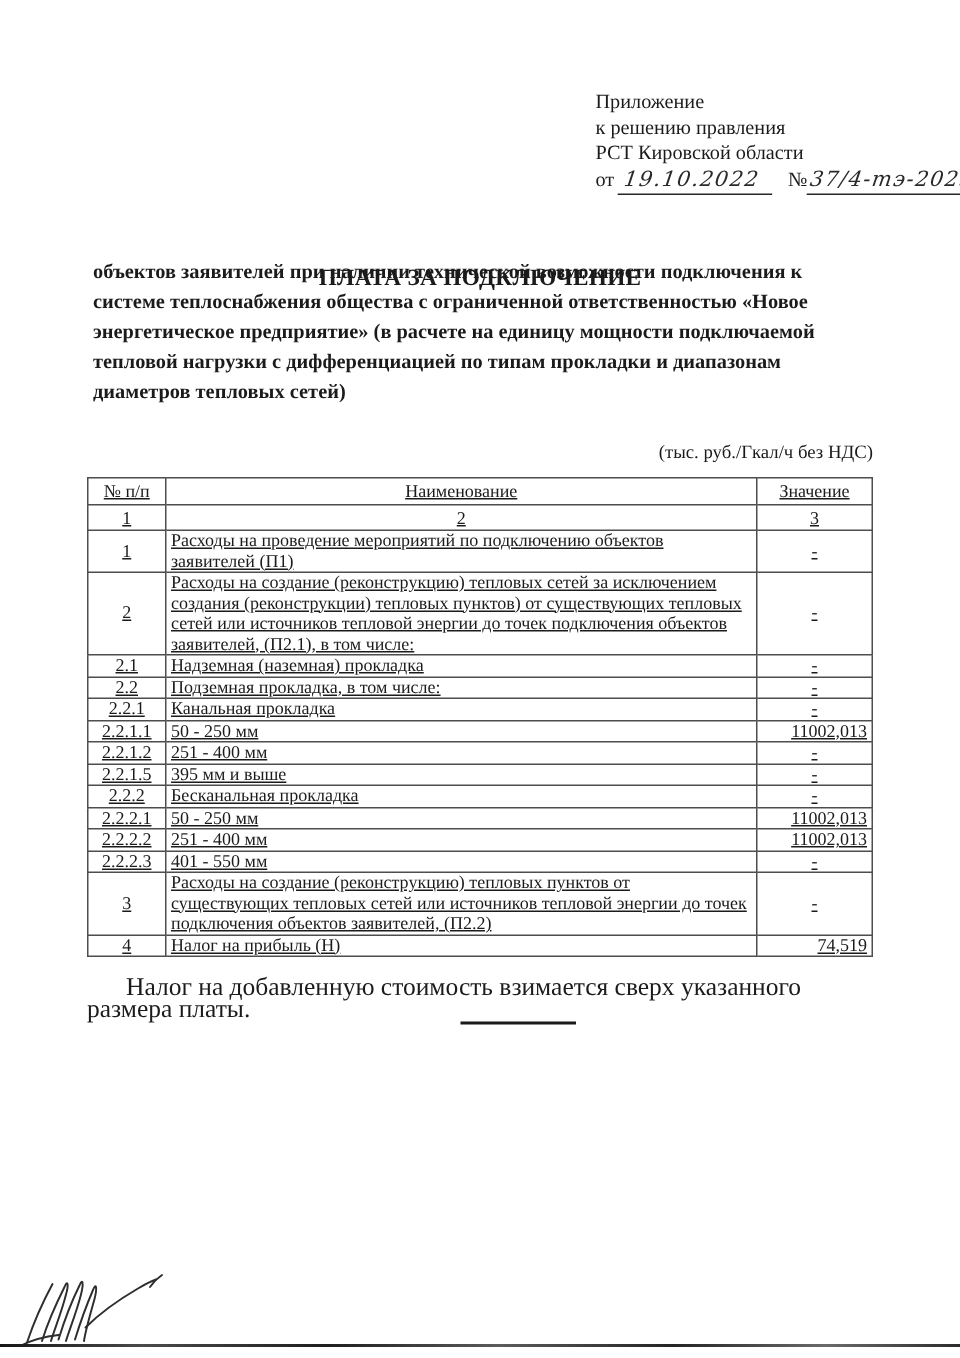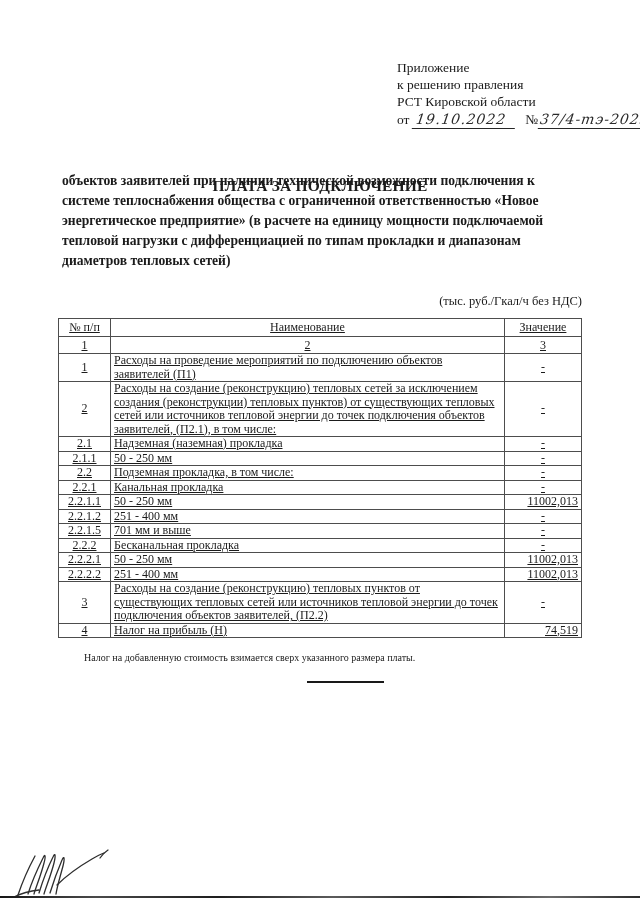--- a/index.html
+++ b/index.html
@@ -145,11 +145,6 @@
           <td class="c-val dash">-</td>
         </tr>
         <tr>
-          <td class="c-num">2.1.1</td>
-          <td class="c-name">50 - 250 мм</td>
-          <td class="c-val dash">-</td>
-        </tr>
-        <tr>
           <td class="c-num">2.2</td>
           <td class="c-name">Подземная прокладка, в том числе:</td>
           <td class="c-val dash">-</td>

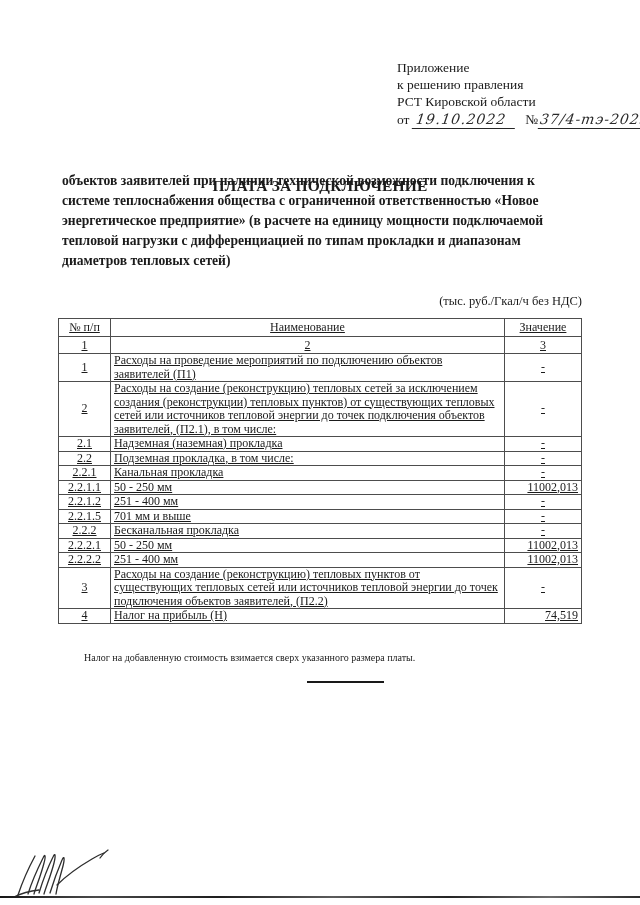--- a/index.html
+++ b/index.html
@@ -166,7 +166,7 @@
         </tr>
         <tr>
           <td class="c-num">2.2.1.5</td>
-          <td class="c-name">701 мм и выше</td>
+          <td class="c-name">395 мм и выше</td>
           <td class="c-val dash">-</td>
         </tr>
         <tr>

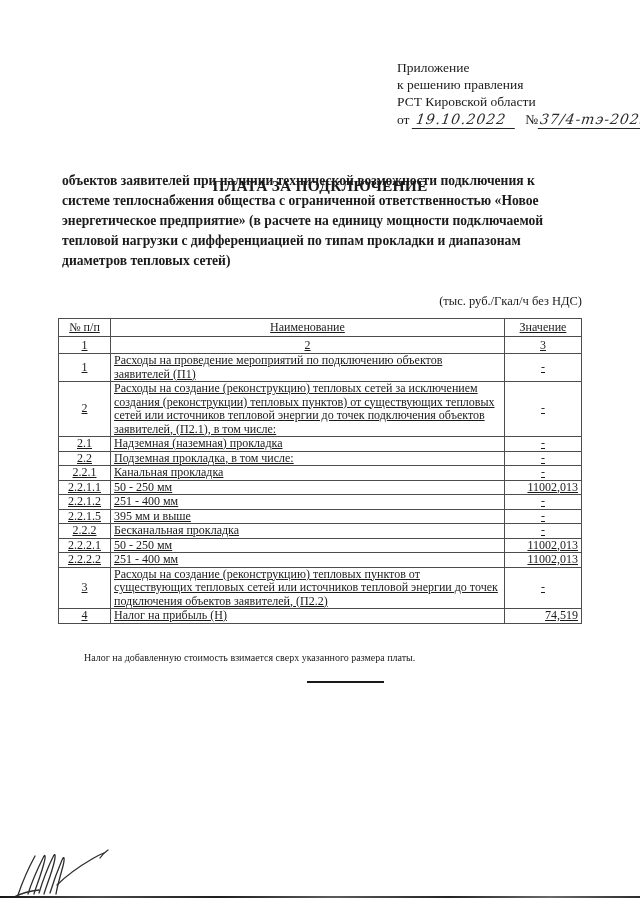--- a/index.html
+++ b/index.html
@@ -185,6 +185,11 @@
           <td class="c-val">11002,013</td>
         </tr>
         <tr>
+          <td class="c-num">2.2.2.3</td>
+          <td class="c-name">401 - 550 мм</td>
+          <td class="c-val dash">-</td>
+        </tr>
+        <tr>
           <td class="c-num">3</td>
           <td class="c-name">Расходы на создание (реконструкцию) тепловых пунктов от существующих тепловых сетей или источников тепловой энергии до точек подключения объектов заявителей, (П2.2)</td>
           <td class="c-val dash">-</td>

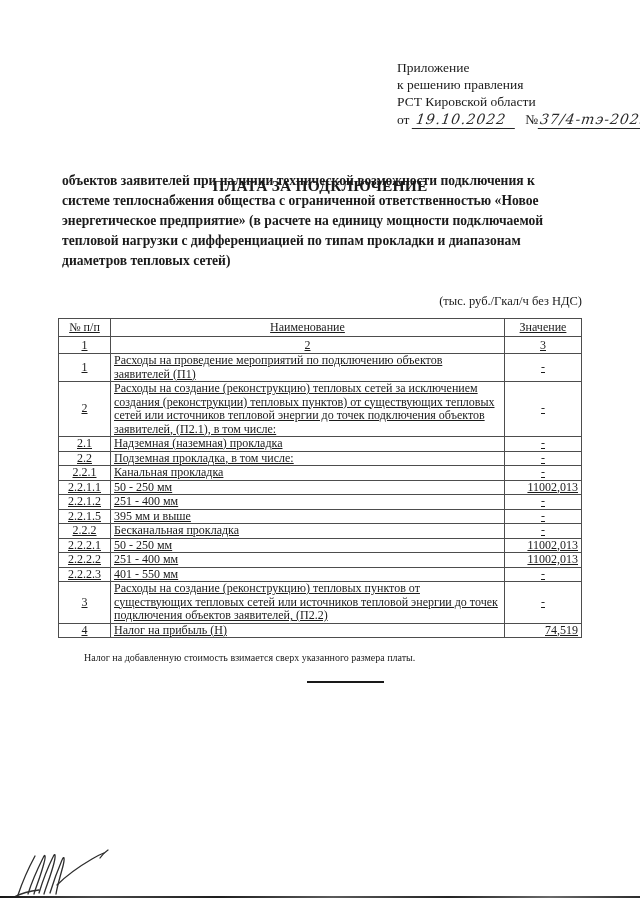--- a/index.html
+++ b/index.html
@@ -74,7 +74,7 @@
   
   .footnote{
     position:absolute;left:58px;top:650px;width:524px;
-    font-size:10px;line-height:15px;
+    font-size:17px;line-height:15px;
     text-indent:26px;
   }
   .short-rule{

